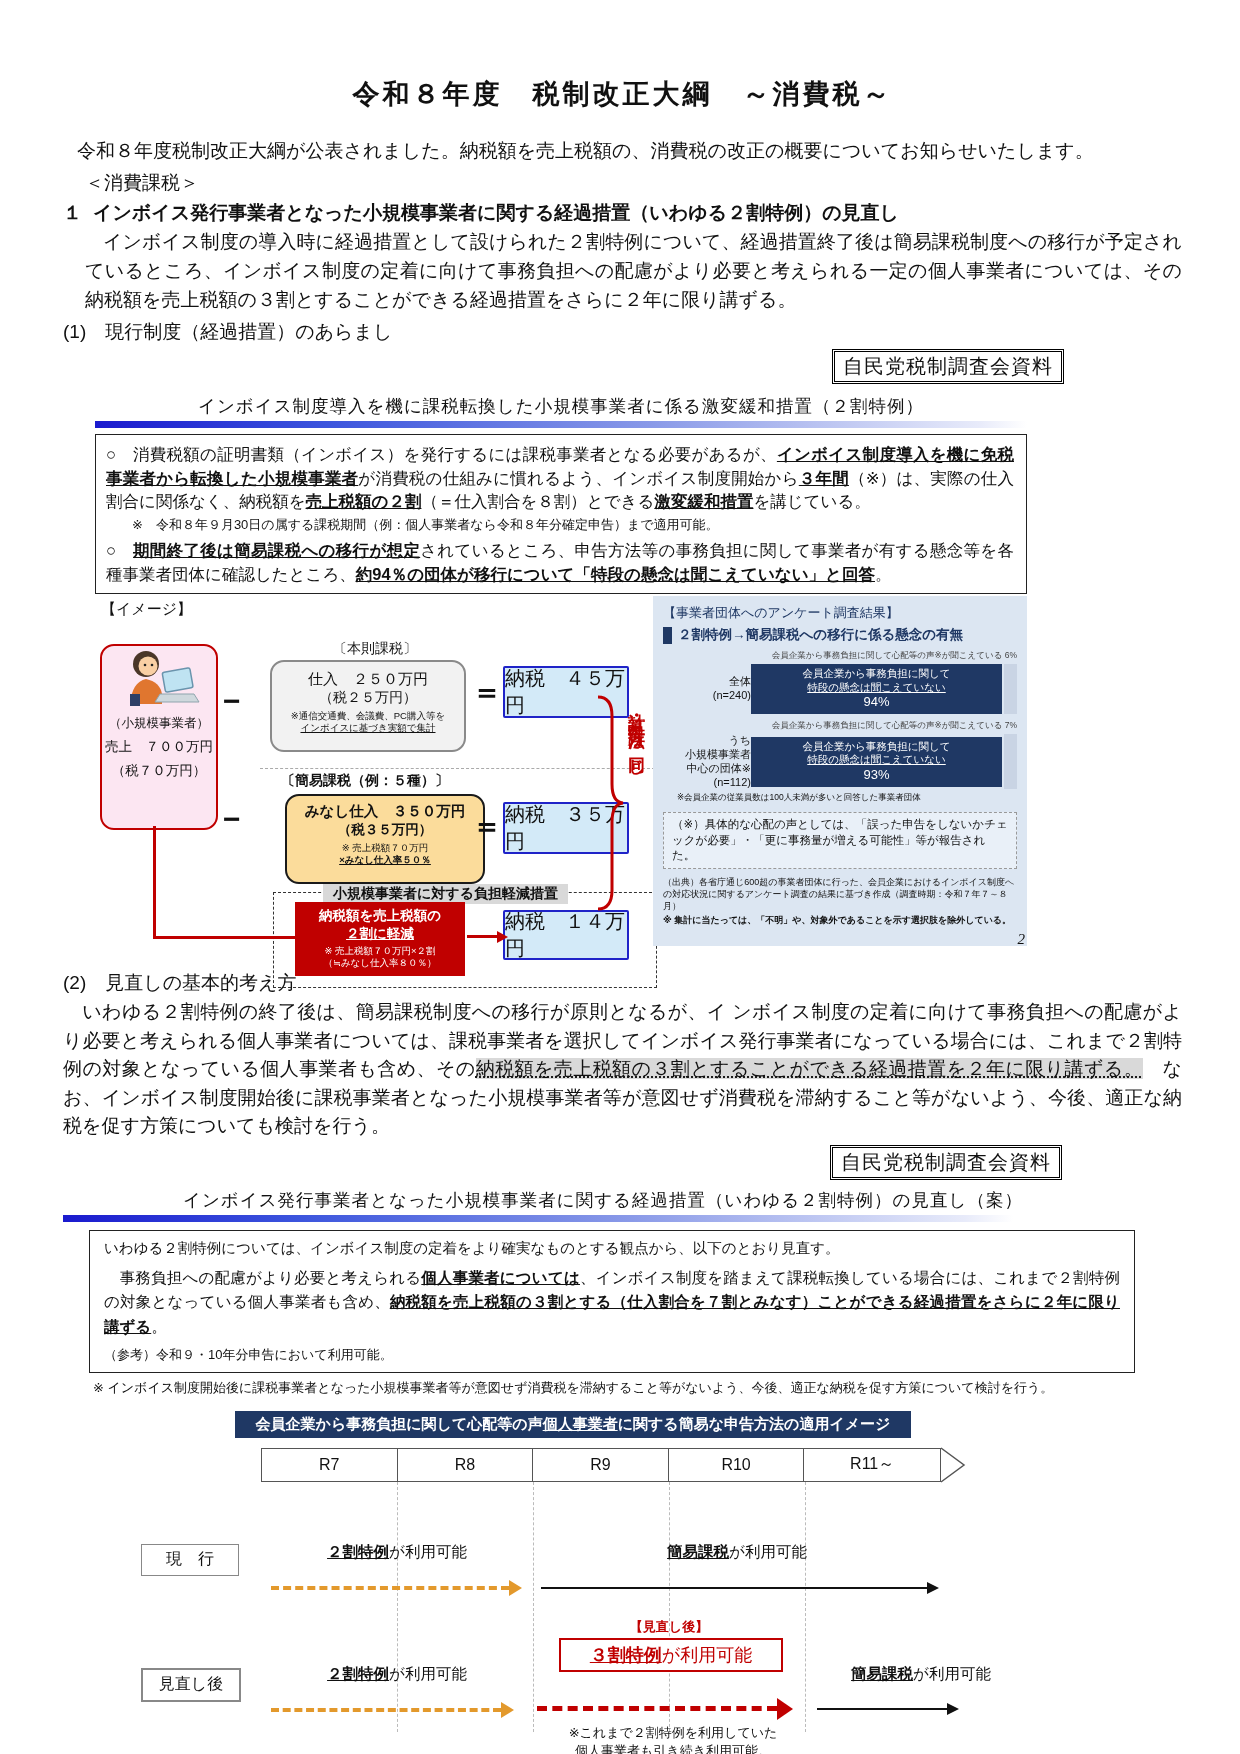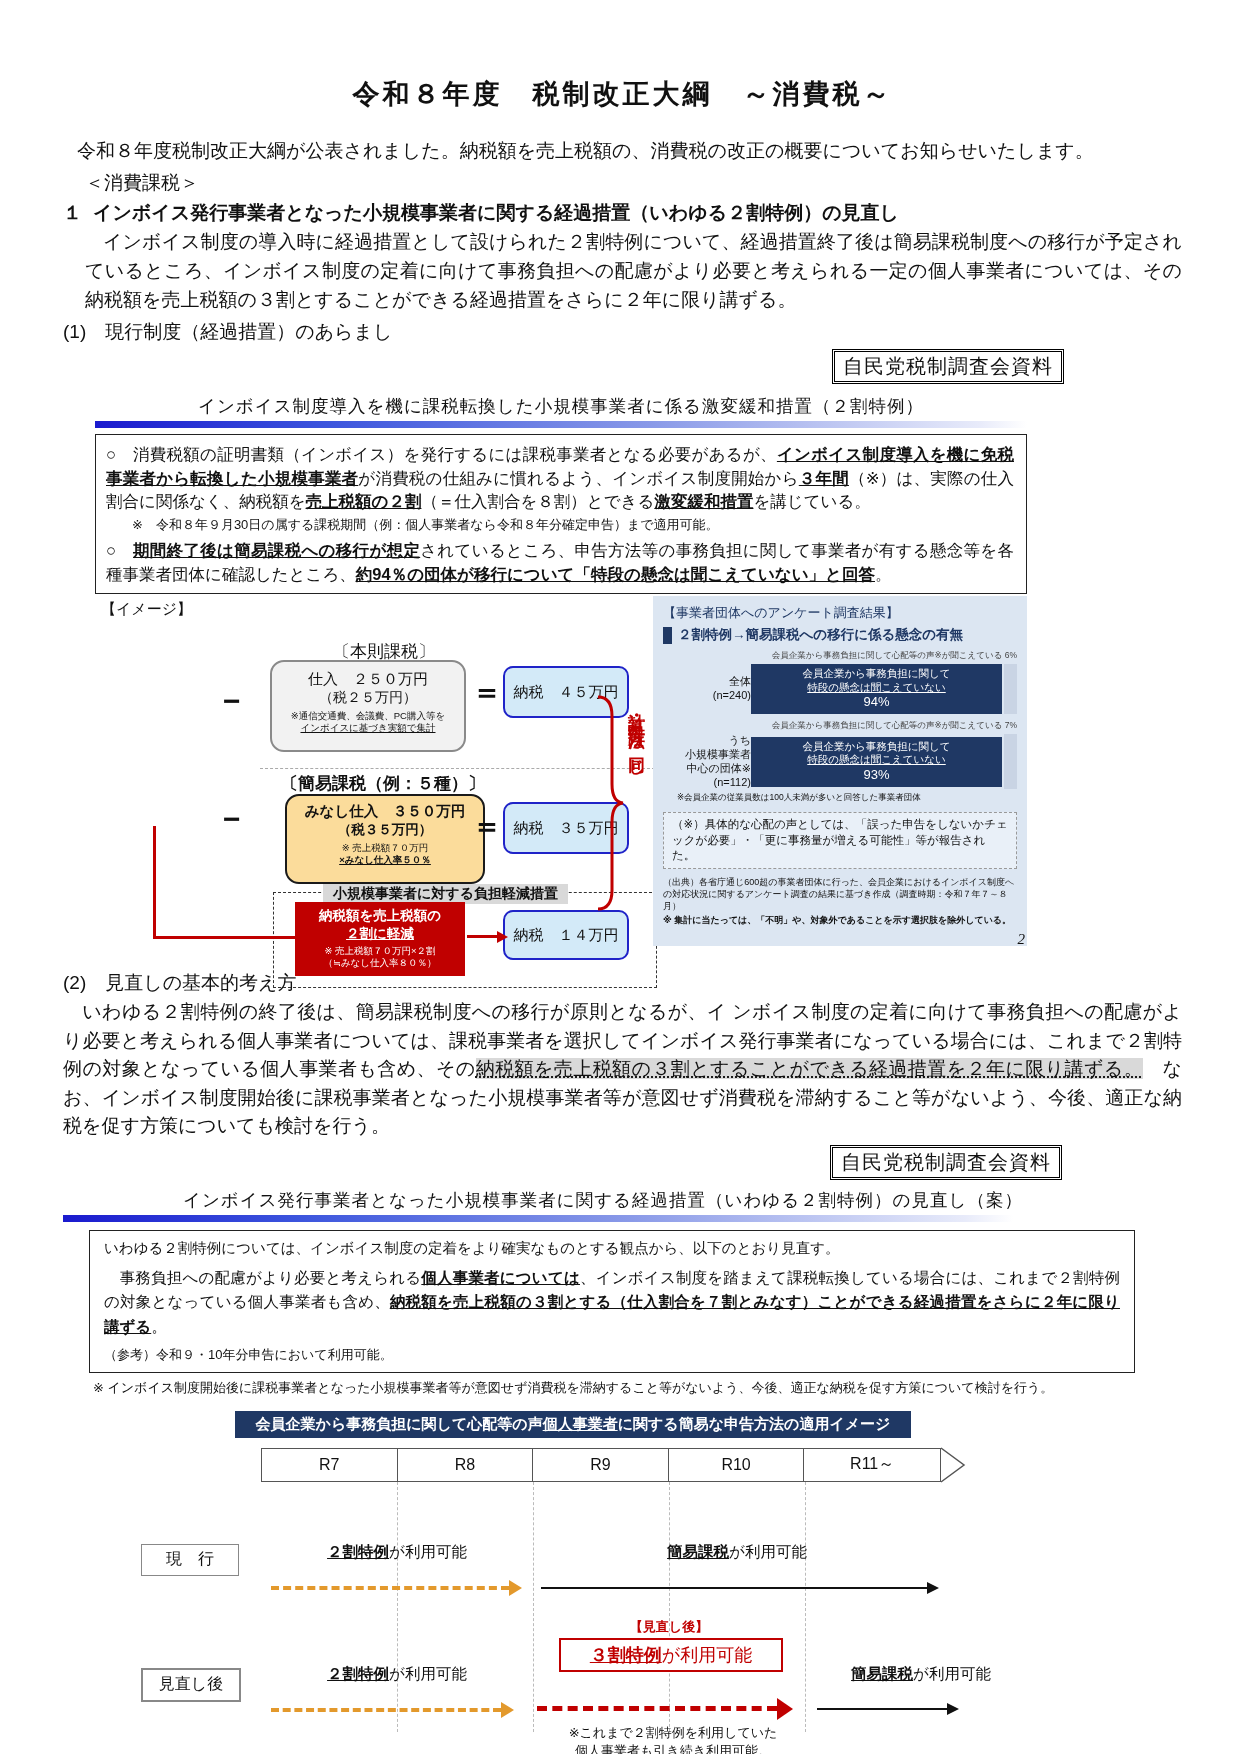--- a/index.html
+++ b/index.html
@@ -53,7 +53,7 @@
   .tanbox .l2{font-size:13.5px;font-weight:bold;}
   .bluebox{background:#d3eaf8;border:2.5px solid #1f23c8;border-radius:10px;position:absolute;
     width:122px;display:flex;align-items:center;justify-content:center;font-size:15px;}
-  .labeltxt{position:absolute;font-size:17px;}
+  .labeltxt{position:absolute;font-size:14px;}
   .divider{position:absolute;border-top:1.5px dashed #aaa;}
   .relief-label{position:absolute;left:228px;top:288px;background:#d9d9d9;font-size:14px;font-weight:bold;padding:1px 10px;z-index:2;}
   .dashwrap{position:absolute;left:178px;top:296px;width:382px;height:94px;border:1.6px dashed #333;}

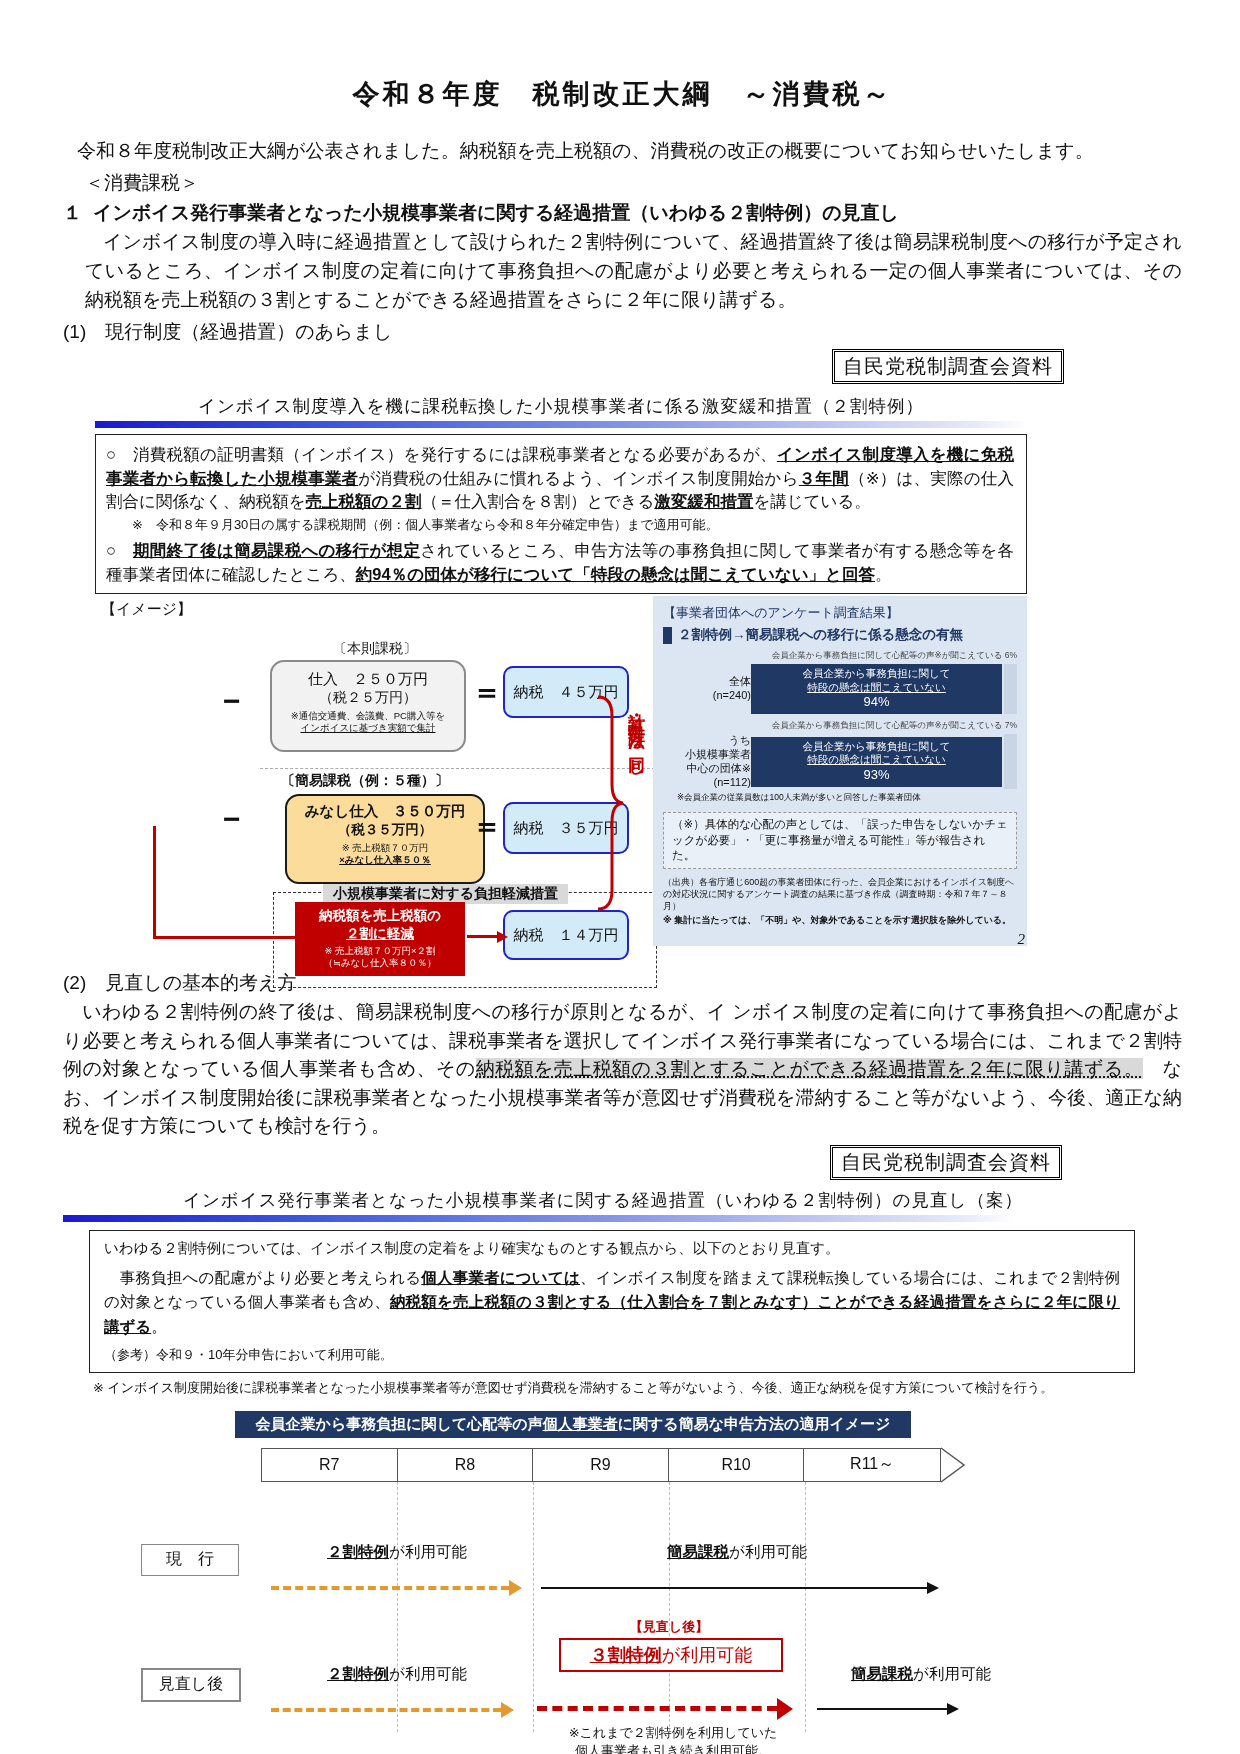--- a/index.html
+++ b/index.html
@@ -51,8 +51,8 @@
   .tanbox{left:190px;top:198px;width:196px;height:86px;background:#fbdc9b;border:2px solid #1a1a1a;}
   .tanbox .l1{font-size:14.5px;font-weight:bold;margin-top:6px;}
   .tanbox .l2{font-size:13.5px;font-weight:bold;}
-  .bluebox{background:#d3eaf8;border:2.5px solid #1f23c8;border-radius:10px;position:absolute;
-    width:122px;display:flex;align-items:center;justify-content:center;font-size:15px;}
+  .bluebox{background:#d3eaf8;border:2.5px solid #1f23c8;border-radius:2px;position:absolute;
+    width:122px;display:flex;align-items:center;justify-content:center;font-size:20px;}
   .labeltxt{position:absolute;font-size:14px;}
   .divider{position:absolute;border-top:1.5px dashed #aaa;}
   .relief-label{position:absolute;left:228px;top:288px;background:#d9d9d9;font-size:14px;font-weight:bold;padding:1px 10px;z-index:2;}

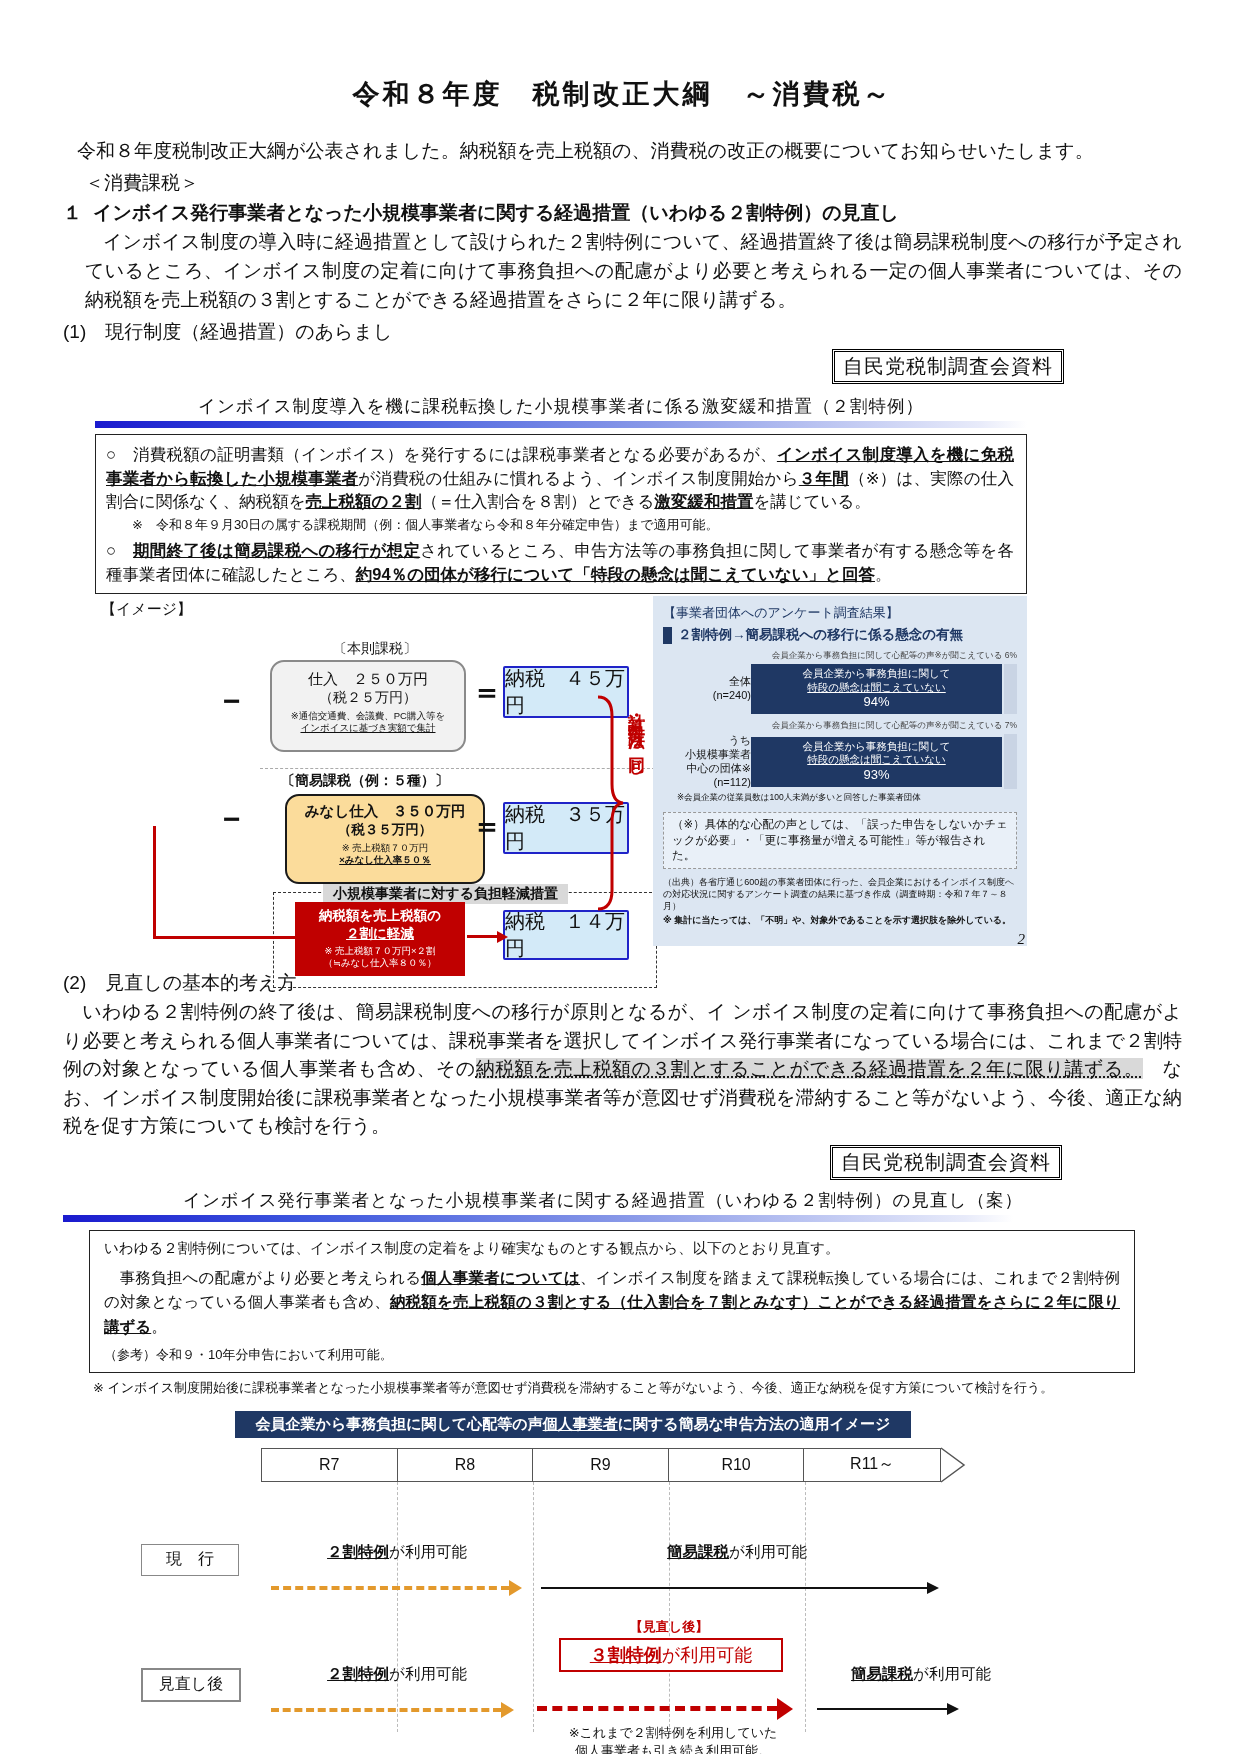--- a/index.html
+++ b/index.html
@@ -163,6 +163,23 @@
     <div class="diagram">
       <div class="img-label">【イメージ】</div>
 
+      <div class="pinkbox">
+        <svg width="86" height="64" viewBox="0 0 86 64">
+          <circle cx="30" cy="18" r="13" fill="#4a3628"></circle>
+          <circle cx="32" cy="20" r="9.5" fill="#f9cfa4"></circle>
+          <circle cx="29" cy="19" r="1.3" fill="#222"></circle>
+          <circle cx="36" cy="19" r="1.3" fill="#222"></circle>
+          <path d="M14,58 Q16,36 30,33 Q44,36 46,48 L46,58 Z" fill="#e0762f"></path>
+          <rect x="14" y="48" width="10" height="12" fill="#2e3f66"></rect>
+          <g transform="rotate(-10 62 36)">
+            <rect x="48" y="24" width="28" height="20" rx="2" fill="#bfe3f2" stroke="#6a94ad" stroke-width="1.5"></rect>
+          </g>
+          <polygon points="44,48 78,48 83,56 39,56" fill="#cfd8dd" stroke="#8fa4ad" stroke-width="1"></polygon>
+        </svg>
+        <div class="cap">（小規模事業者）</div>
+        <div class="sales">売上　７００万円</div>
+        <div class="sales">（税７０万円）</div>
+      </div>
 
       <div class="op" style="left:128px;top:88px;">−</div>
       <div class="op" style="left:128px;top:206px;">−</div>

